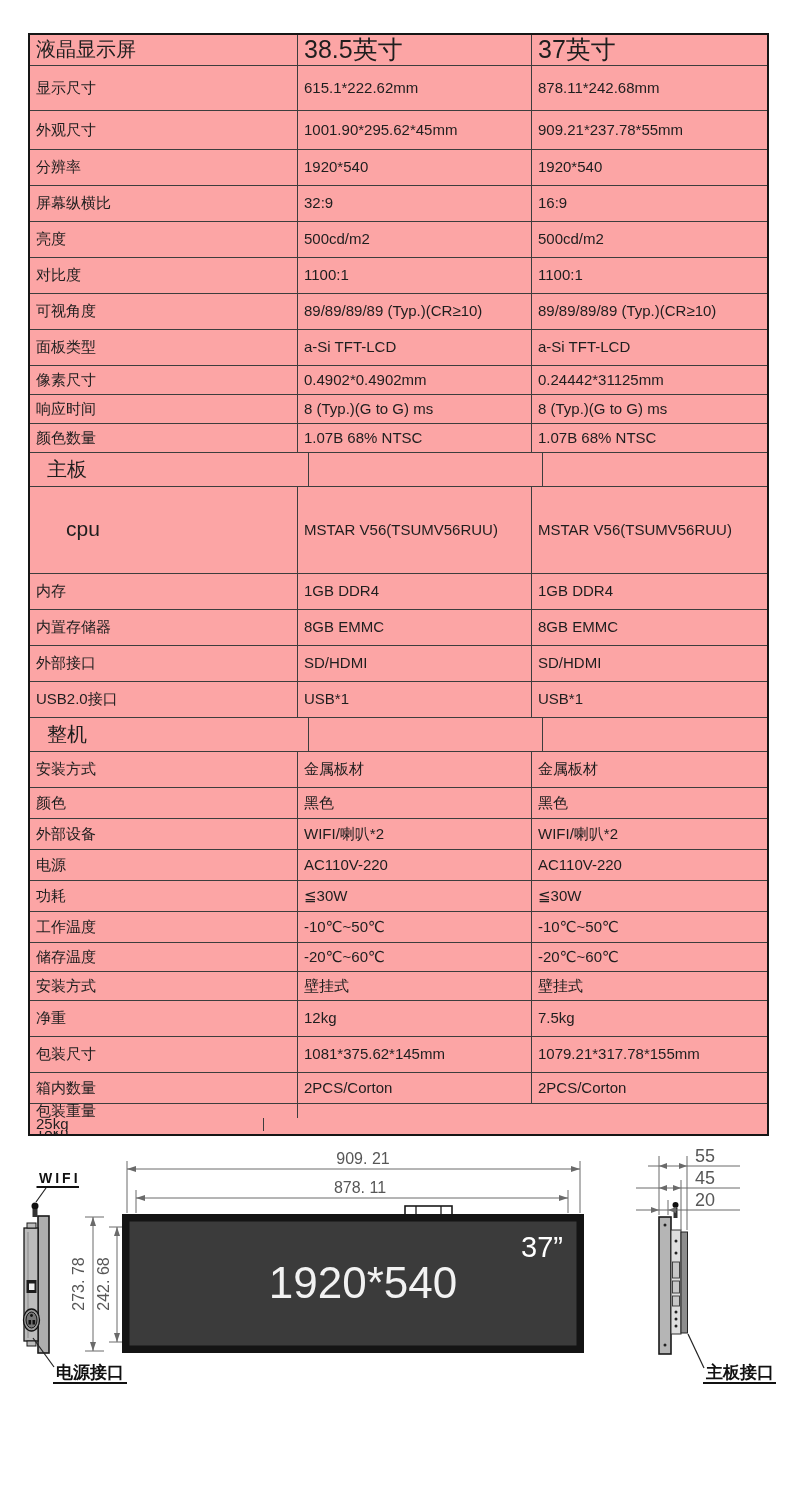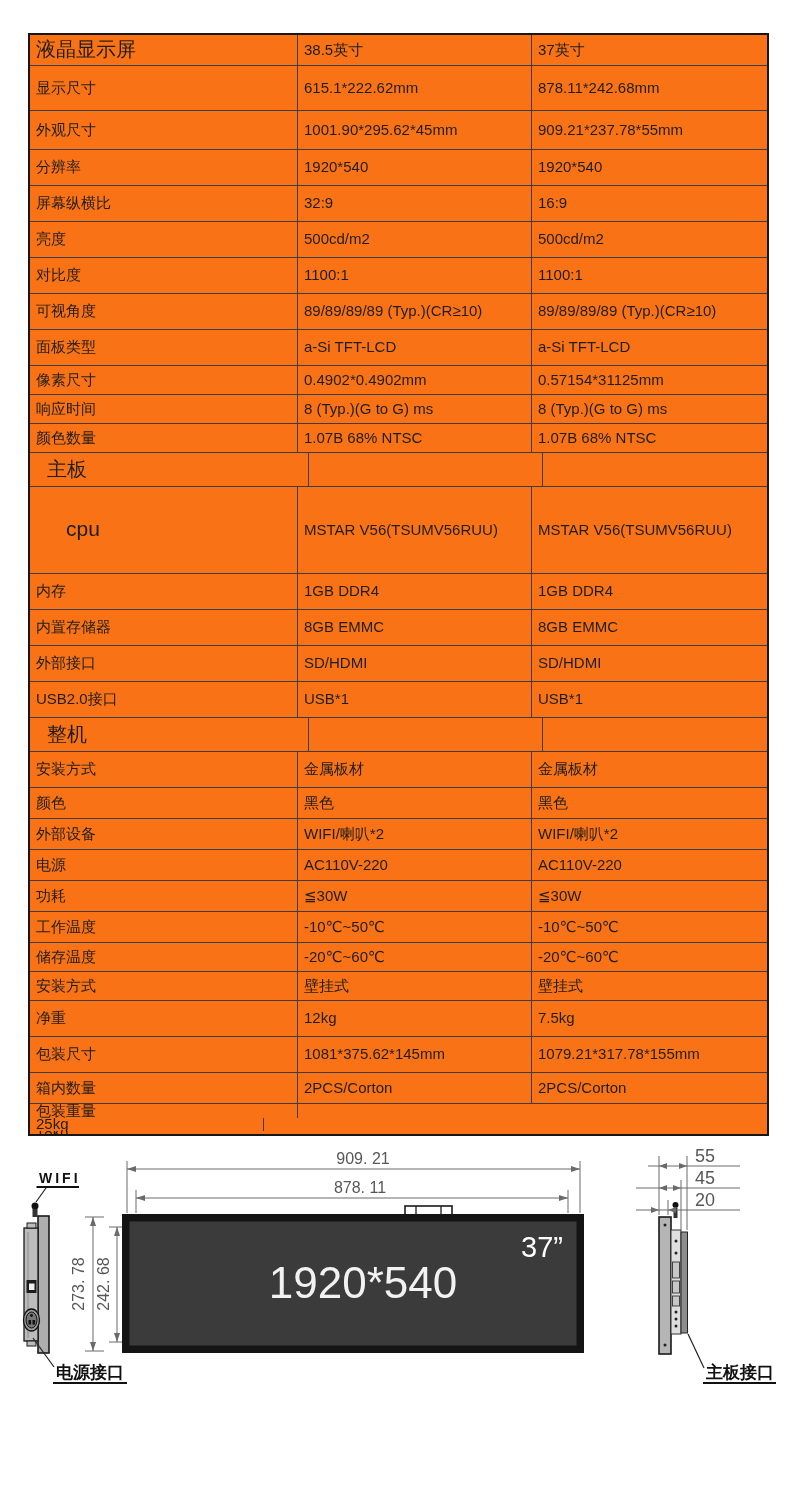--- a/index.html
+++ b/index.html
@@ -10,7 +10,7 @@
   
   .spec-table{
     position:absolute;left:28px;top:33px;width:741px;
-    border:2px solid #161616;background:#f97316;box-sizing:border-box;
+    border:2px solid #161616;background:#fca5a5;box-sizing:border-box;
   }
   .tr{display:flex;border-bottom:1px solid #3d3d3d;}
   .tr:last-child{border-bottom:none;flex-direction:column;}

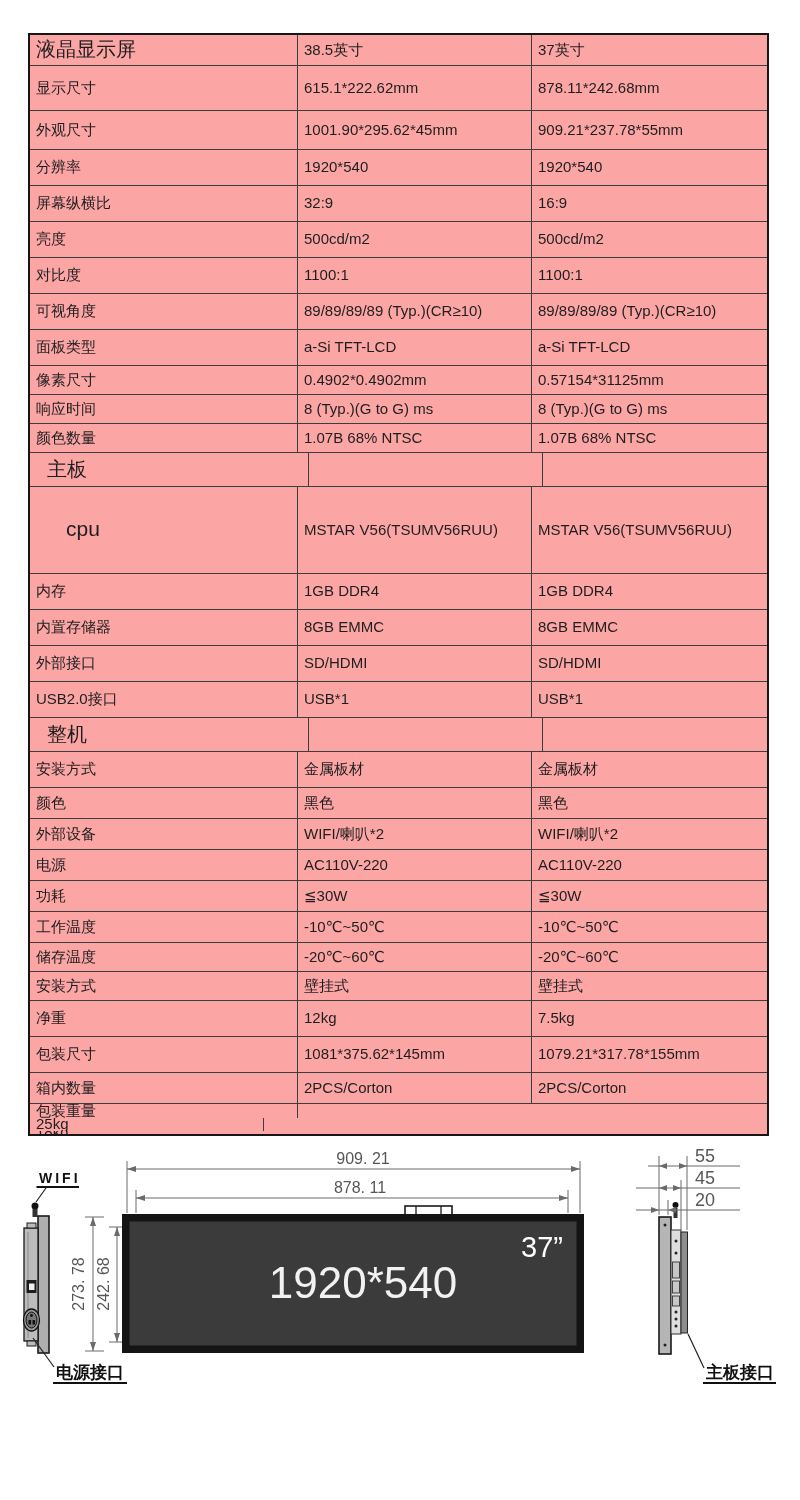--- a/index.html
+++ b/index.html
@@ -24,7 +24,7 @@
   .c3{flex:1;border-right:none;text-align:right;}
   .thead{height:30px;}
   .thead .c1{font-size:20px;}
-  .thead .c2,.thead .c3{font-size:15px;}
+  .thead .c2,.thead .c3{font-size:25px;}
   .r-xs{height:28px;}
   .r-s{height:30px;}
   .r-m{height:35px;}

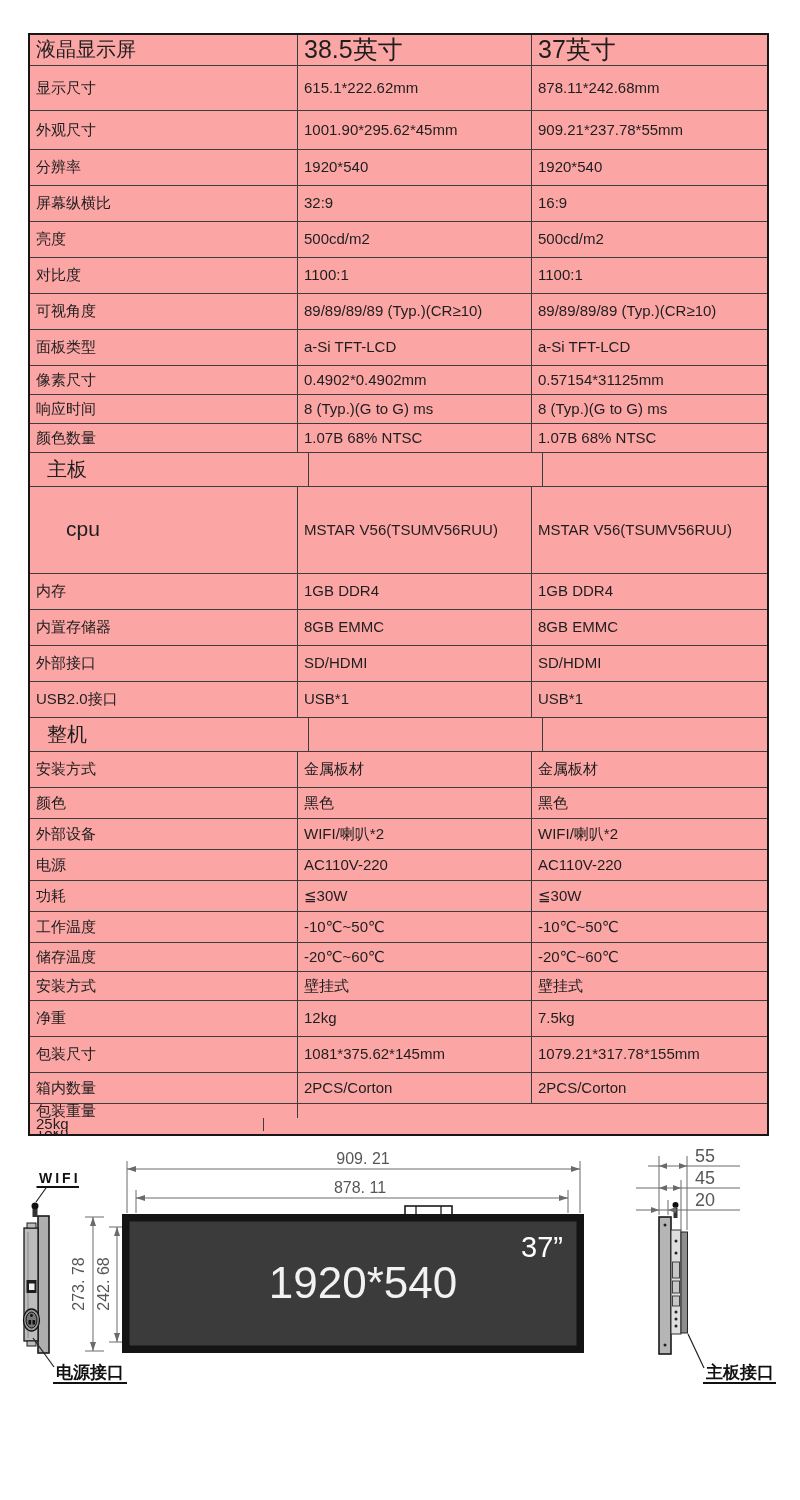--- a/index.html
+++ b/index.html
@@ -106,7 +106,7 @@
     <div class="tr r-xs">
       <div class="td c1">像素尺寸</div>
       <div class="td c2">0.4902*0.4902mm</div>
-      <div class="td c3">0.57154*31125mm</div>
+      <div class="td c3">0.24442*31125mm</div>
     </div>
 
     <div class="tr r-xs">

